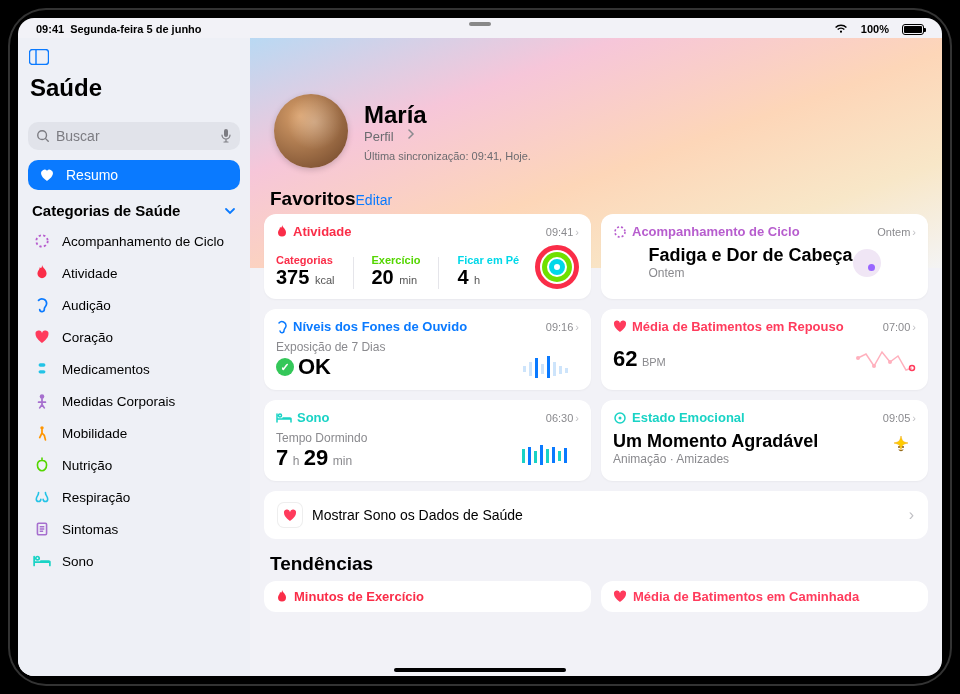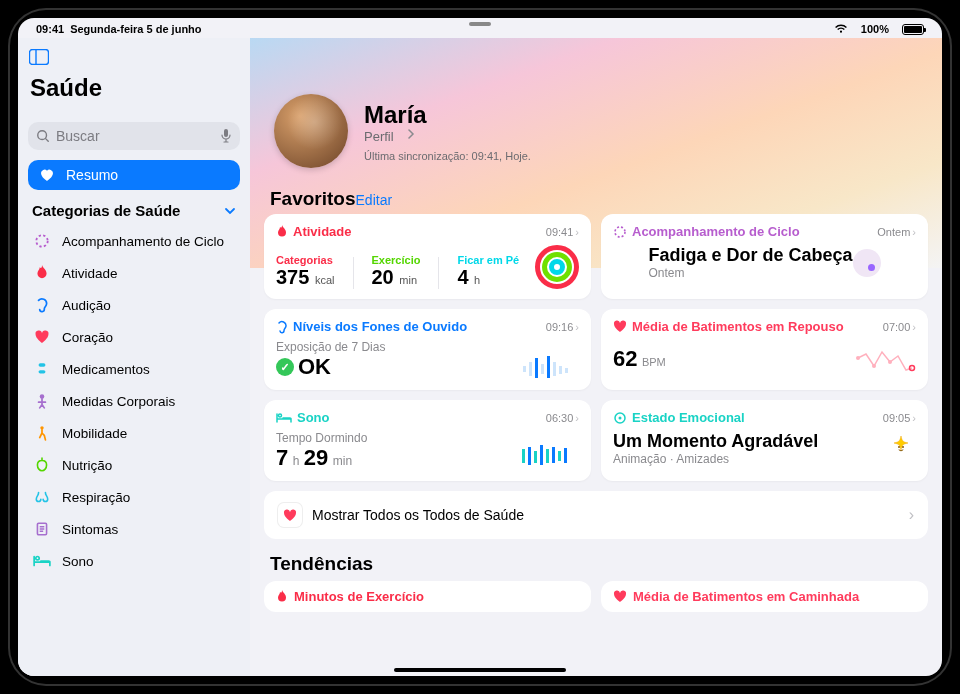--- a/index.html
+++ b/index.html
@@ -431,7 +431,7 @@
                     <path d="M7 12S1 8 1 4a3 3 0 016-1 3 3 0 016 1c0 4-6 8-6 8z" fill="#ff3b5c"></path>
                   </svg>
                 </div>
-          <span style="font-size:14px;flex:1">Mostrar Todos os Todos de Saúde</span>
+          <span style="font-size:14px;flex:1">Mostrar Sono os Dados de Saúde</span>
           <span style="color:#c0c0c4">›</span>
         </div>
       </div>

